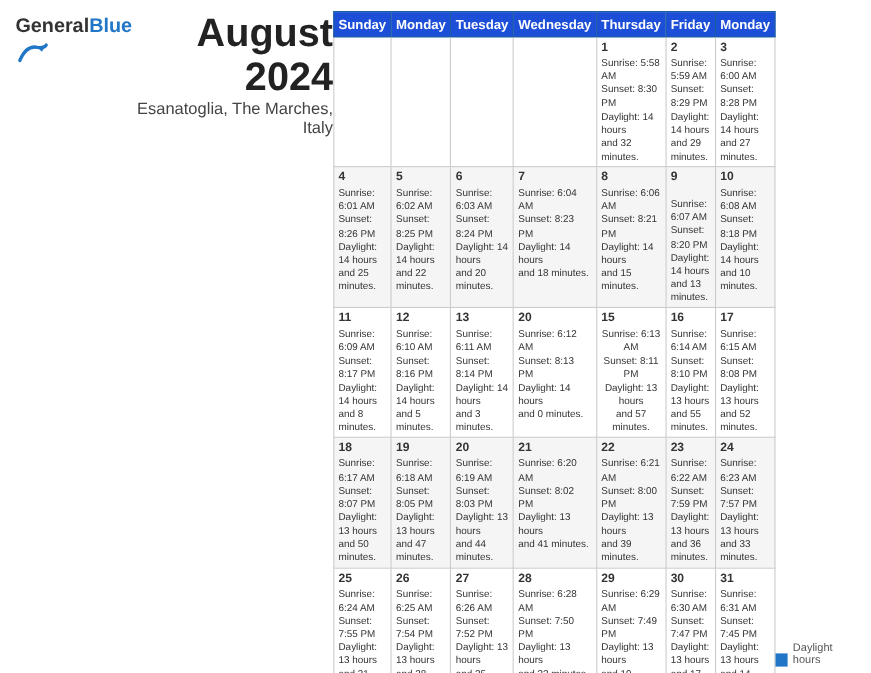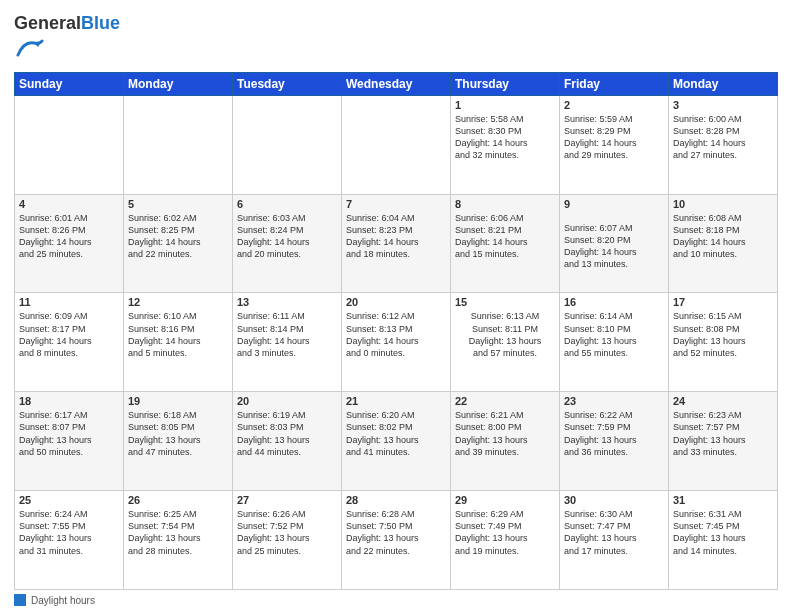--- a/index.html
+++ b/index.html
@@ -14,7 +14,6 @@
       width: 792px;
       height: 612px;
       display: flex;
-      flex-direction: column;
       padding: 10px 14px 6px 14px;
     }
     .header {

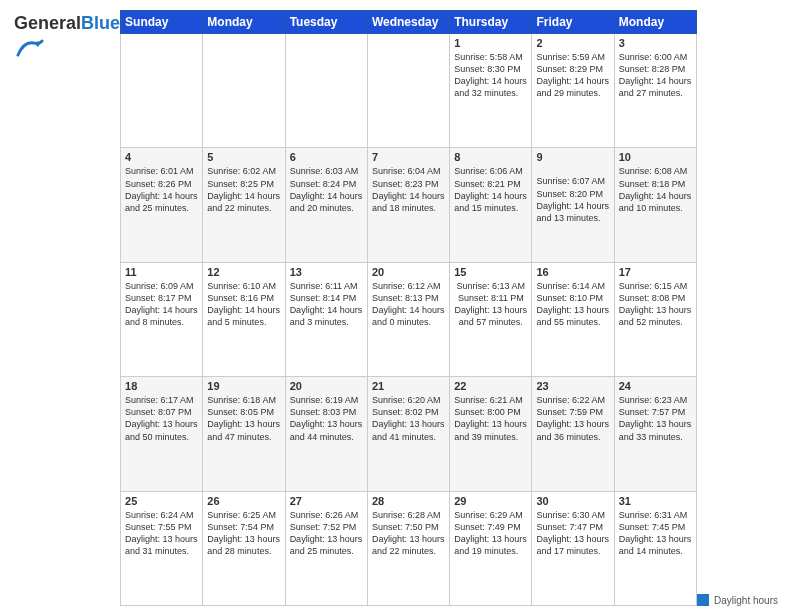--- a/index.html
+++ b/index.html
@@ -125,6 +125,10 @@
         </svg>
       </div>
     </div>
+    <div class="title-block">
+      <div class="main-title">August 2024</div>
+      <div class="subtitle">Esanatoglia, The Marches, Italy</div>
+    </div>
   </div>
 
   <table class="calendar">

